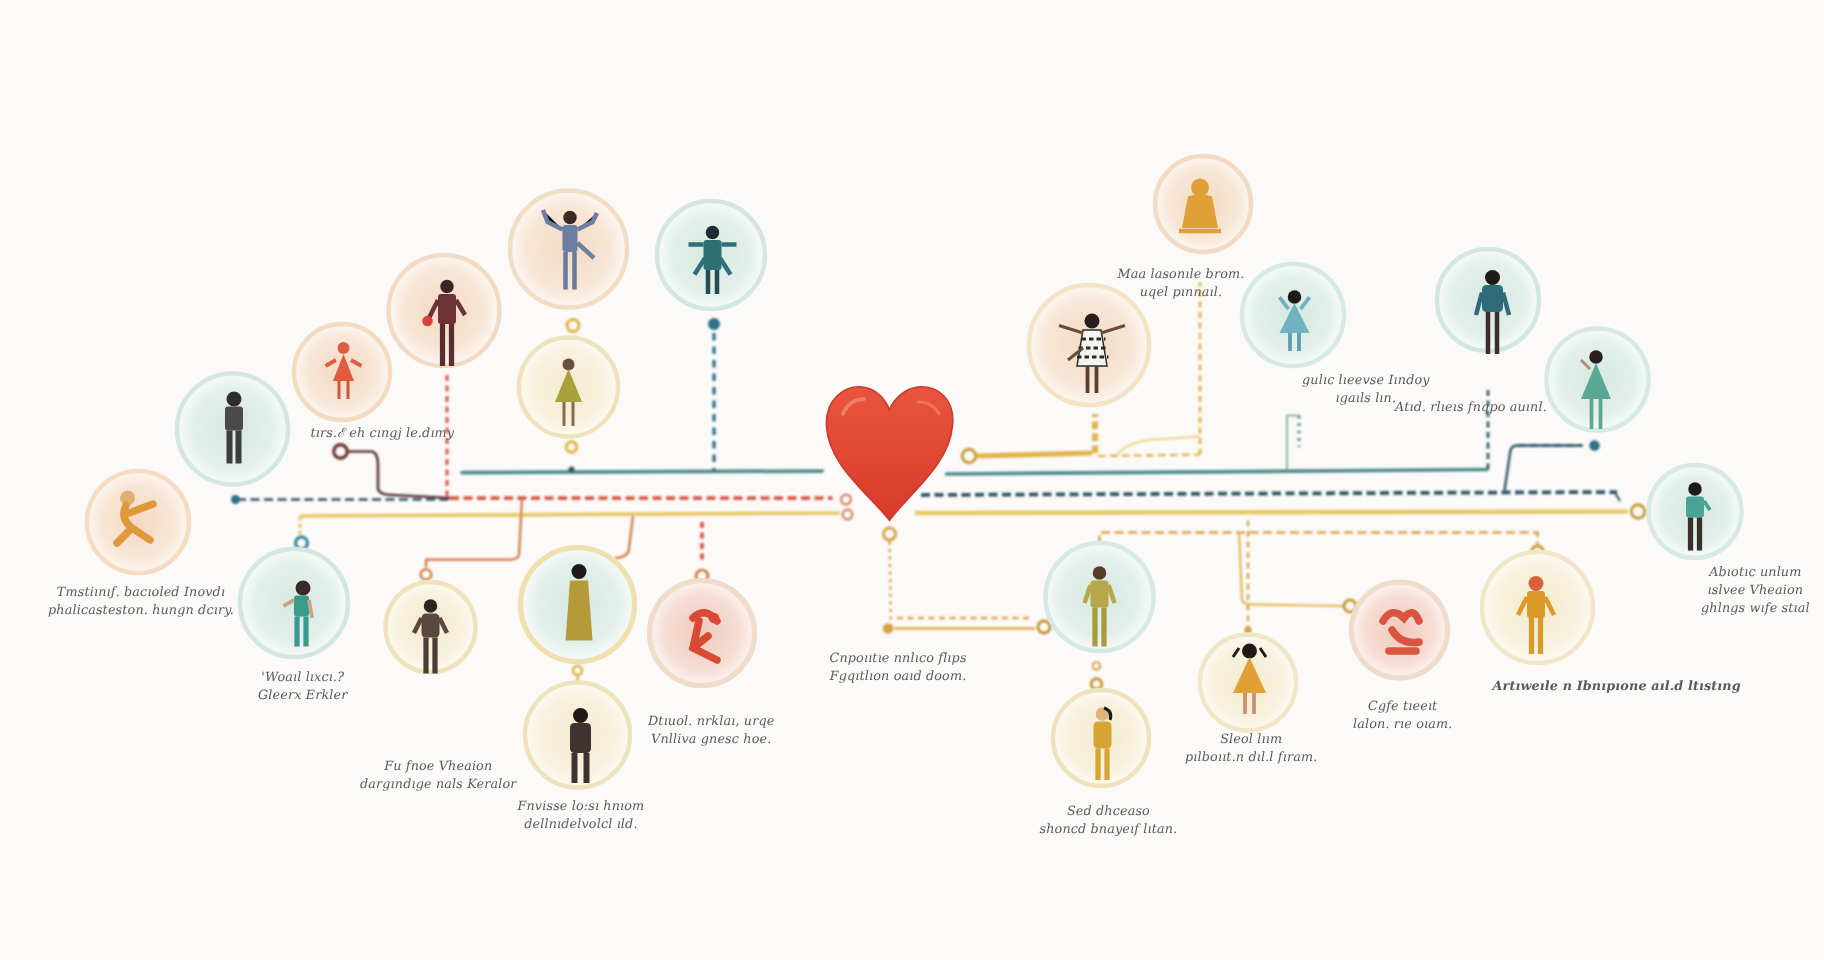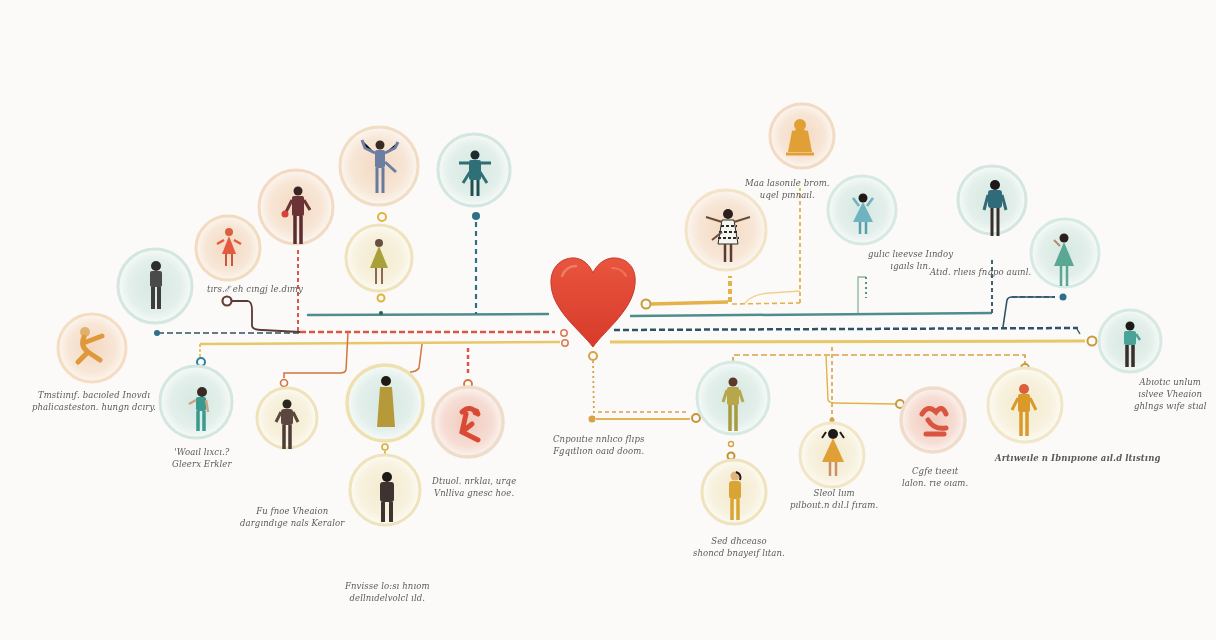--- a/index.html
+++ b/index.html
@@ -352,7 +352,7 @@
     <div>Fu fnoe Vheaion</div>
     <div>dargındıge nals Keralor</div>
   </div>
-  <div class="caption" style="left:345px;top:532px;margin-top:48px;">
+  <div class="caption" style="left:345px;top:532px;">
     <div>Fnvisse lo:sı hnıom</div>
     <div>dellnıdelvolcl ıld.</div>
   </div>

